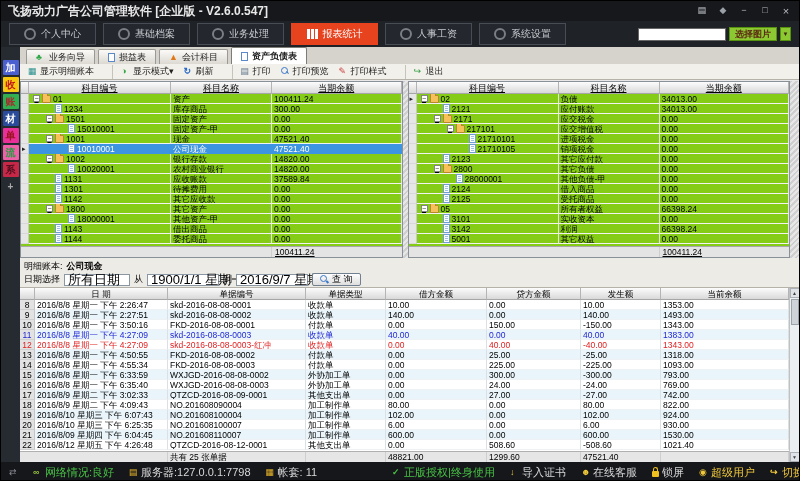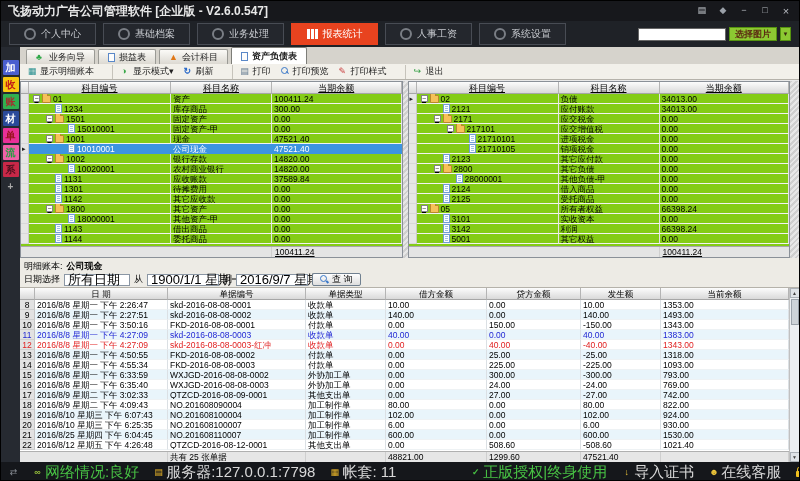--- a/index.html
+++ b/index.html
@@ -833,7 +833,7 @@
   </div>
               <div class="grow 加工制作单">
     <span class="gc g-num">21</span>
-    <span class="gc g-date">2016/8/25 星期四 下午 6:04:45</span>
+    <span class="gc g-date">2016/8/09 星期四 下午 6:04:45</span>
     <span class="gc g-doc">NO.201608110007</span>
     <span class="gc g-type">加工制作单</span>
     <span class="gc g-debit">600.00</span>

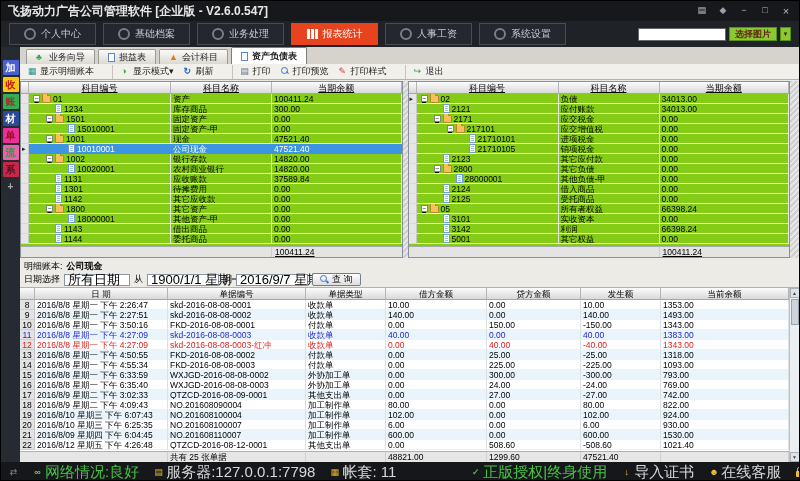--- a/index.html
+++ b/index.html
@@ -153,7 +153,7 @@
 
   
   .statusbar { height:20px; background:#15171b; display:flex; align-items:center; padding:0 8px;
-               color:#d8d8d8; gap:15px; font-size:15px;text-align:center; }
+               color:#d8d8d8; gap:15px; font-size:11px; }
   .sitem { display:flex; align-items:center; gap:3px; white-space:nowrap; cursor:default; }
   .greenT { color:#48c244; } .yellowT { color:#f0c83a; }
   .sync-icon::before { content:"⇄"; color:#8a8f96; }

